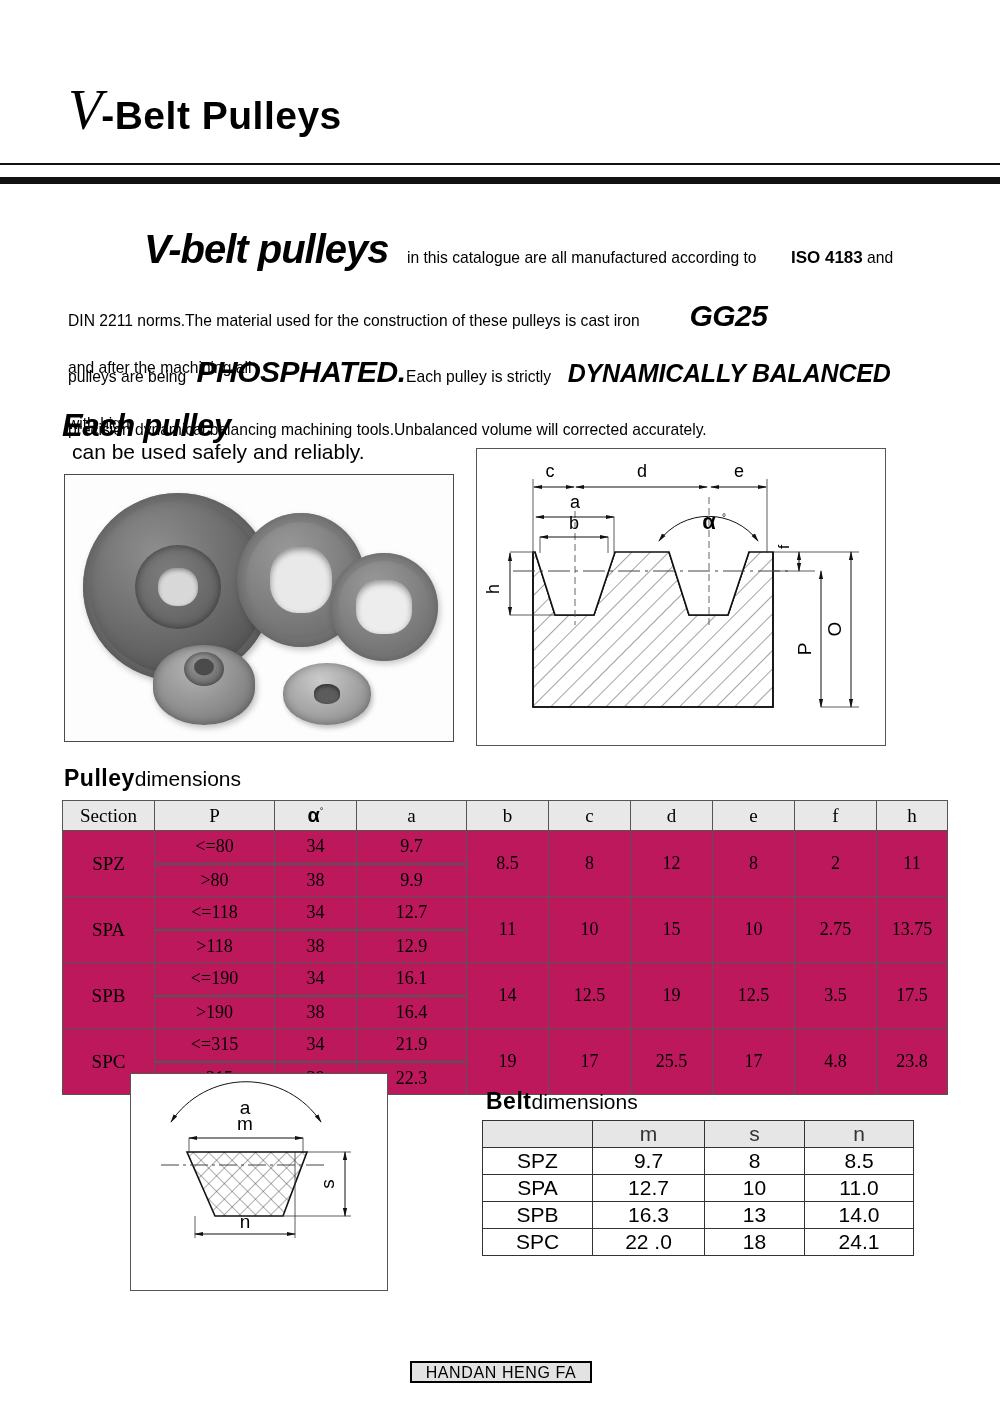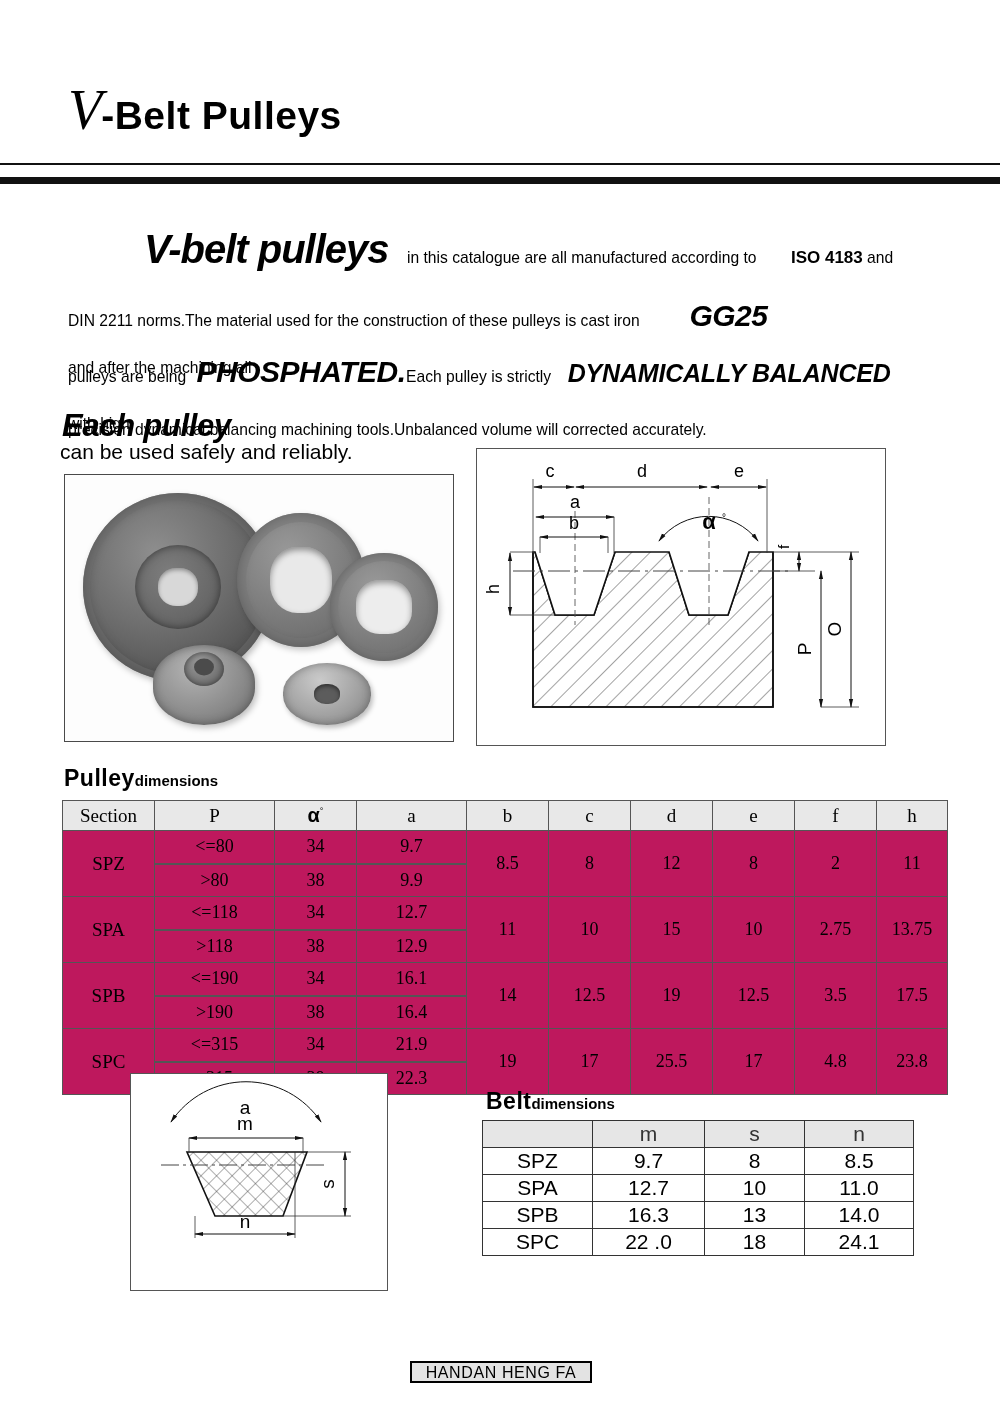--- a/index.html
+++ b/index.html
@@ -80,7 +80,7 @@
     text-align: right;
   }
   #each-pulley-sub {
-    position: absolute; left: 60px; top: 440px;
+    position: absolute; left: 72px; top: 440px;
     font-size: 21px;
   }
 

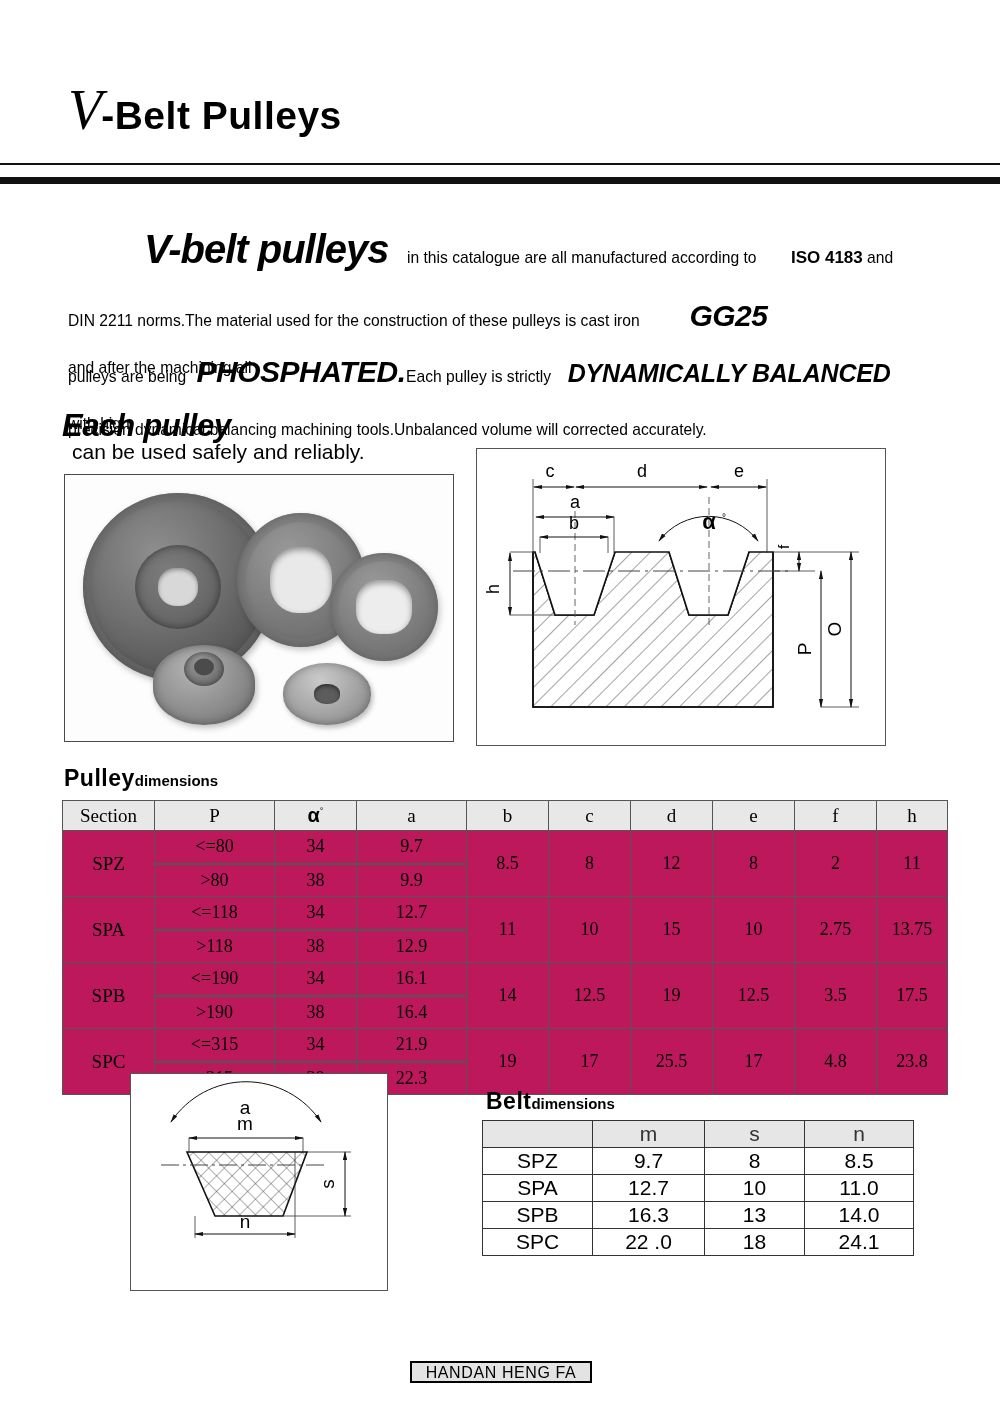--- a/index.html
+++ b/index.html
@@ -115,7 +115,7 @@
   .sec-head .strong {
     font-weight: bold; font-size: 23px; letter-spacing: 0.5px;
   }
-  .sec-head .light { font-size: 15px; font-weight: bold; }
+  .sec-head .light { font-size: 21px; }
 
   
   #pulley-table {

